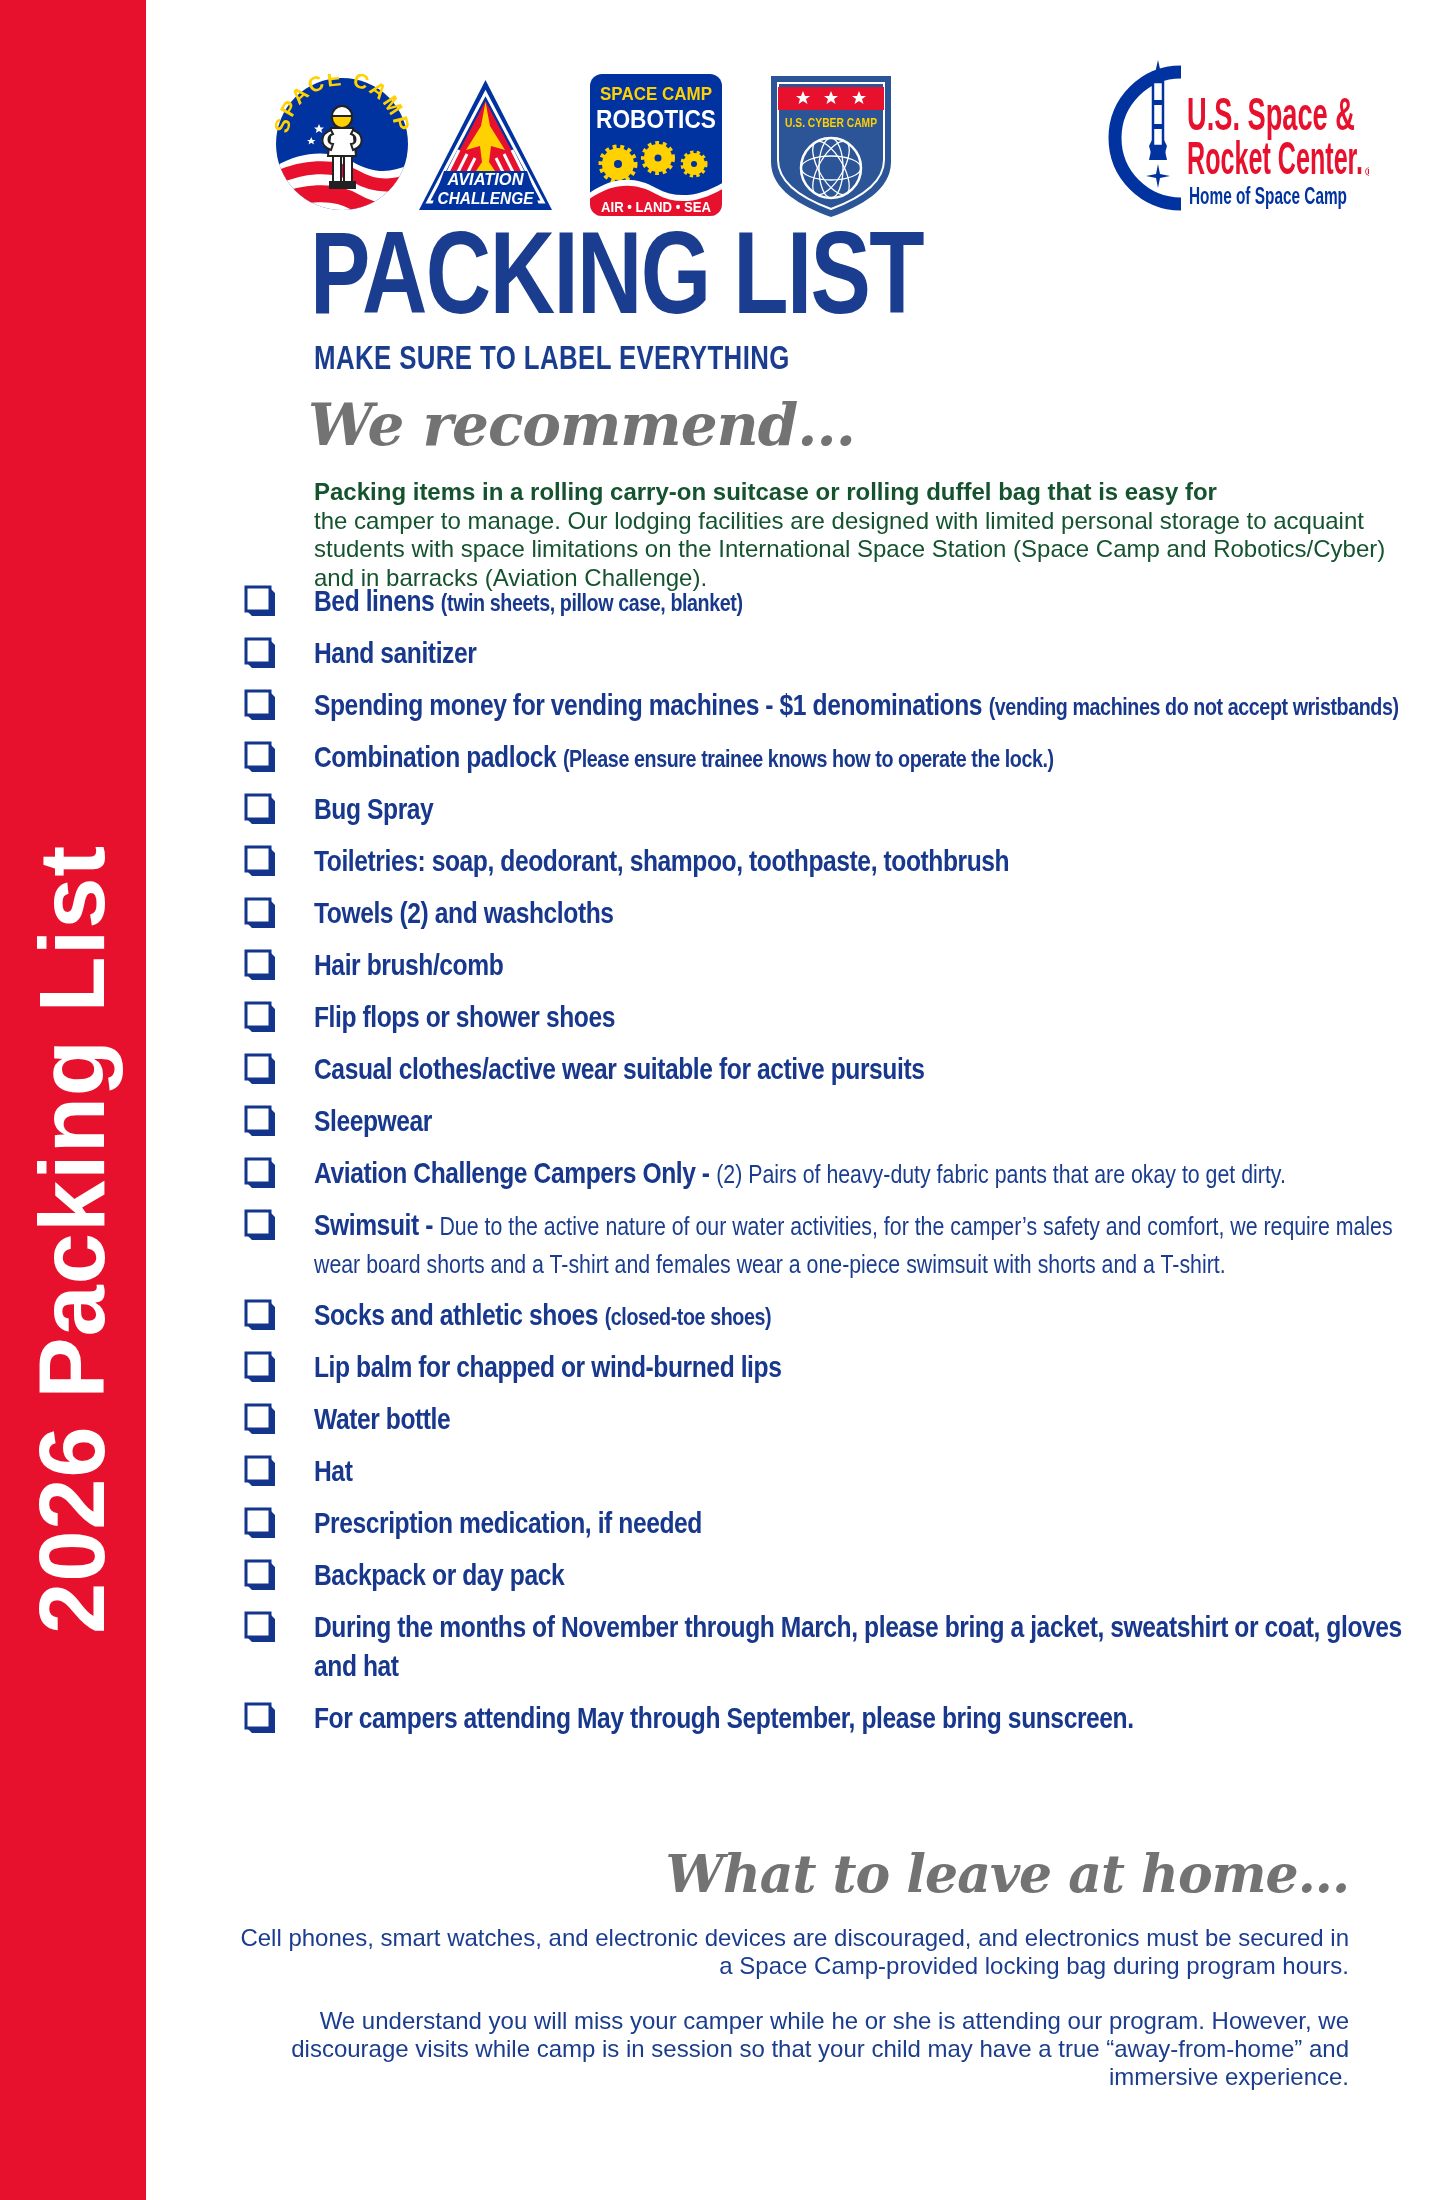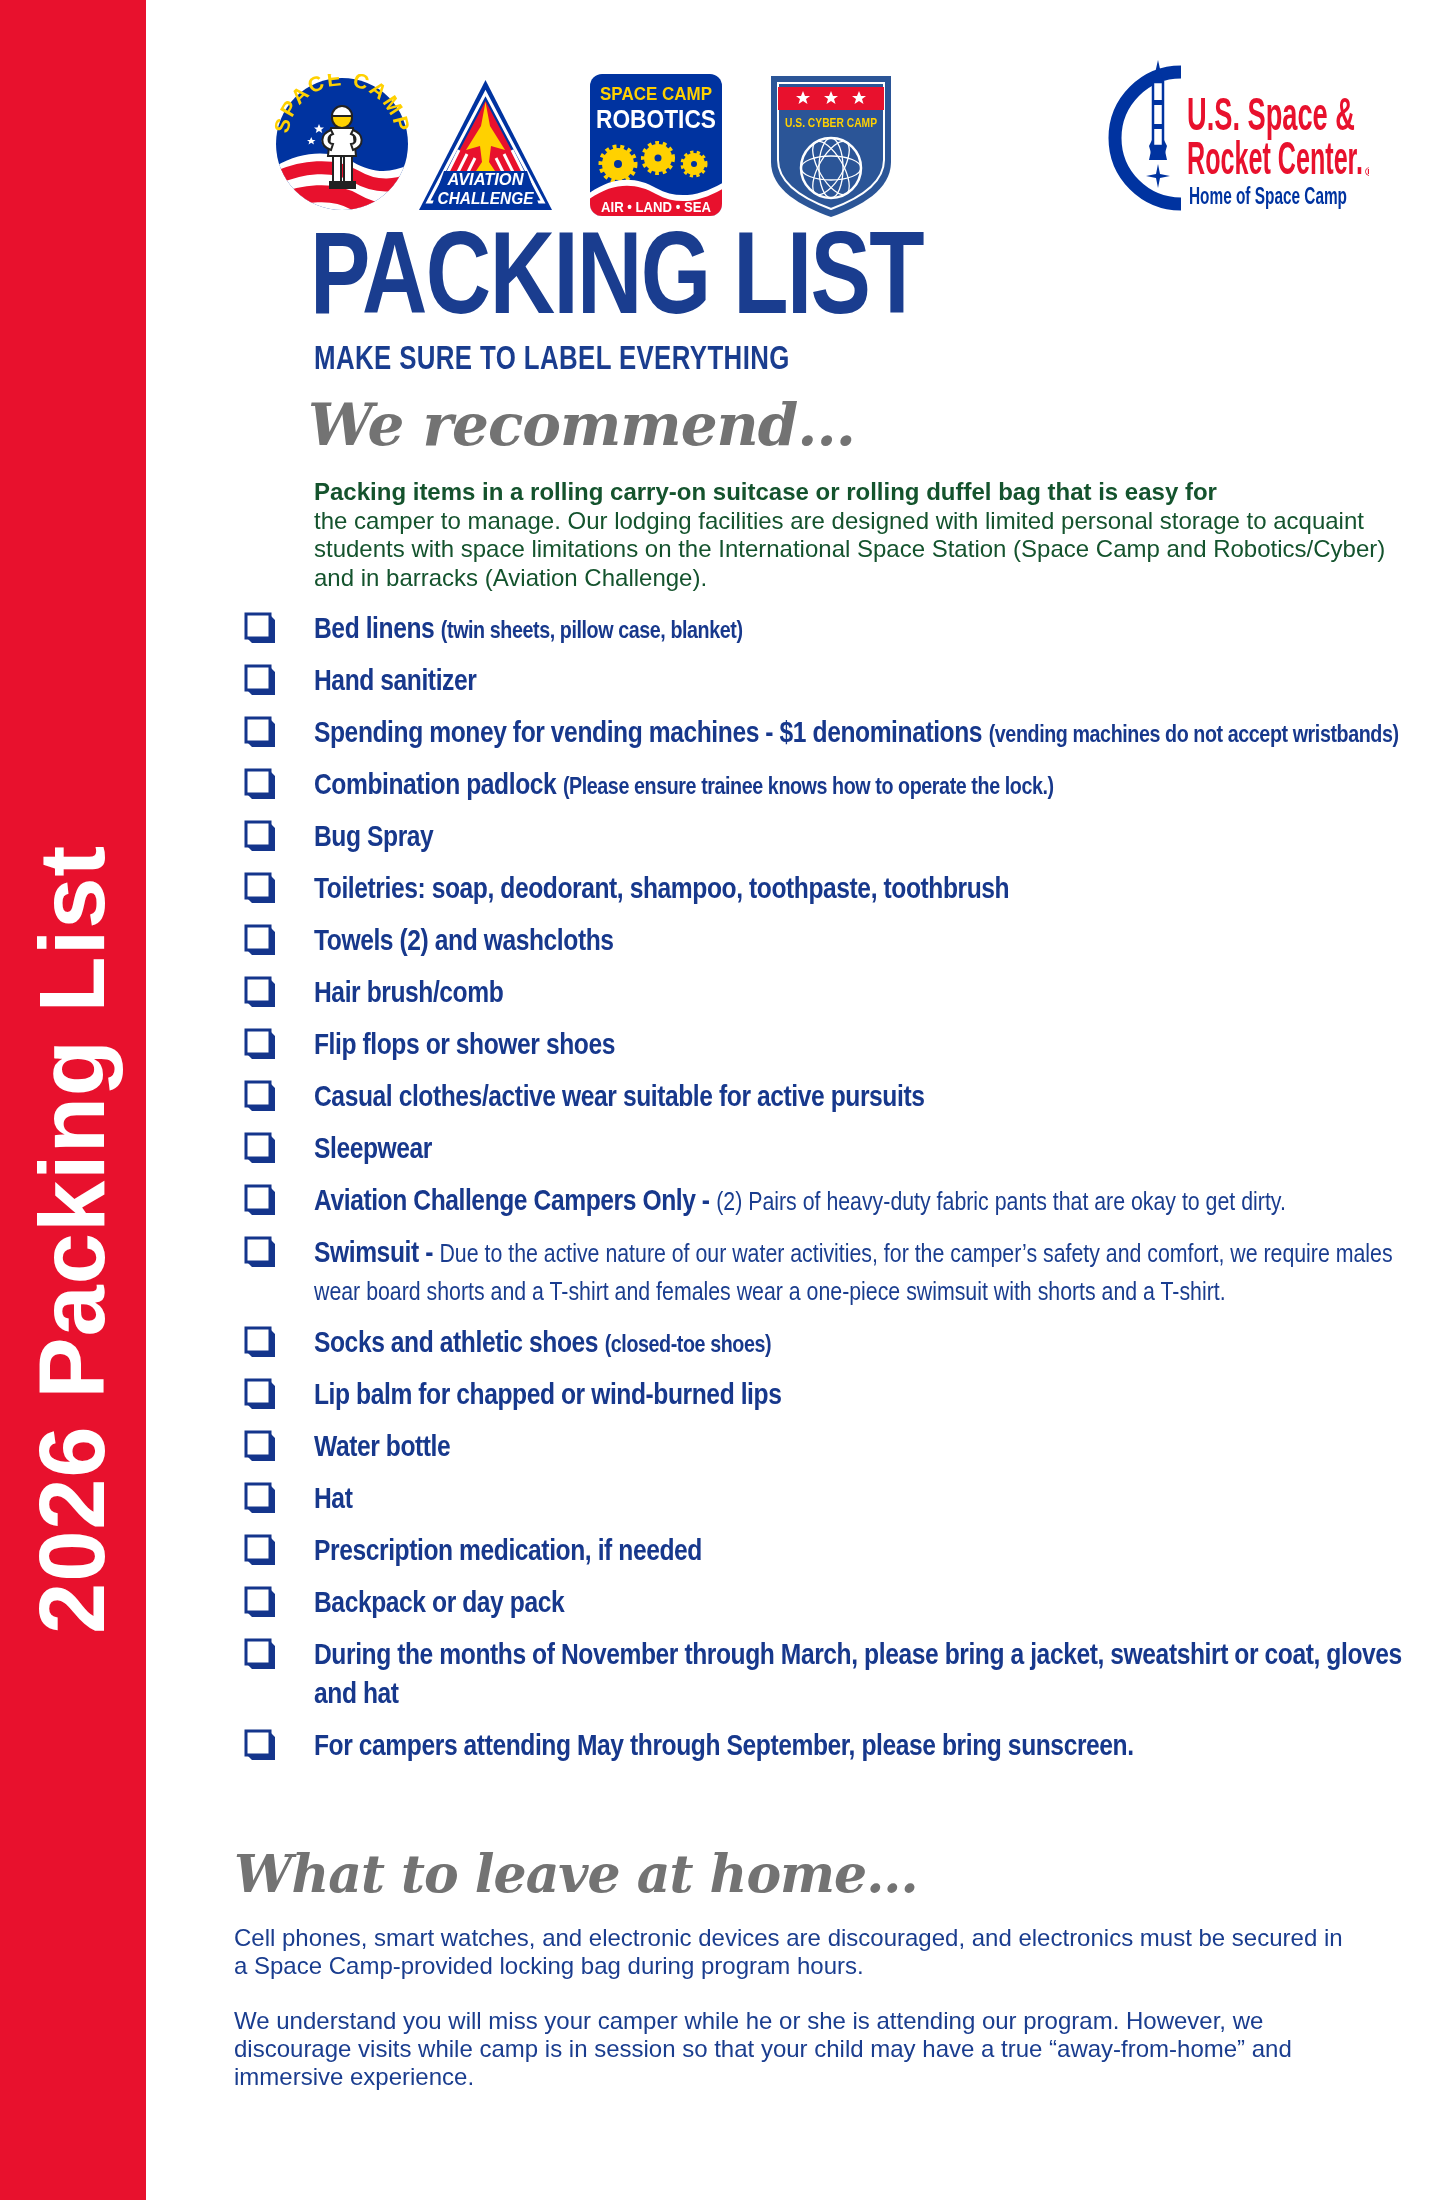--- a/index.html
+++ b/index.html
@@ -29,7 +29,7 @@
   .intro .lead{display:block;font-weight:700;white-space:nowrap;}
 
   
-  .checklist{position:absolute;left:234px;top:611px;width:1200px;}
+  .checklist{position:absolute;left:234px;top:584px;width:1200px;}
   .check-row{position:relative;padding-left:80px;margin-bottom:13px;min-height:36px;}
   .checkbox{position:absolute;left:10px;top:1px;}
   .row-text{width:1360px;transform:scaleX(0.82);transform-origin:0 0;line-height:34px;color:#17388c;}

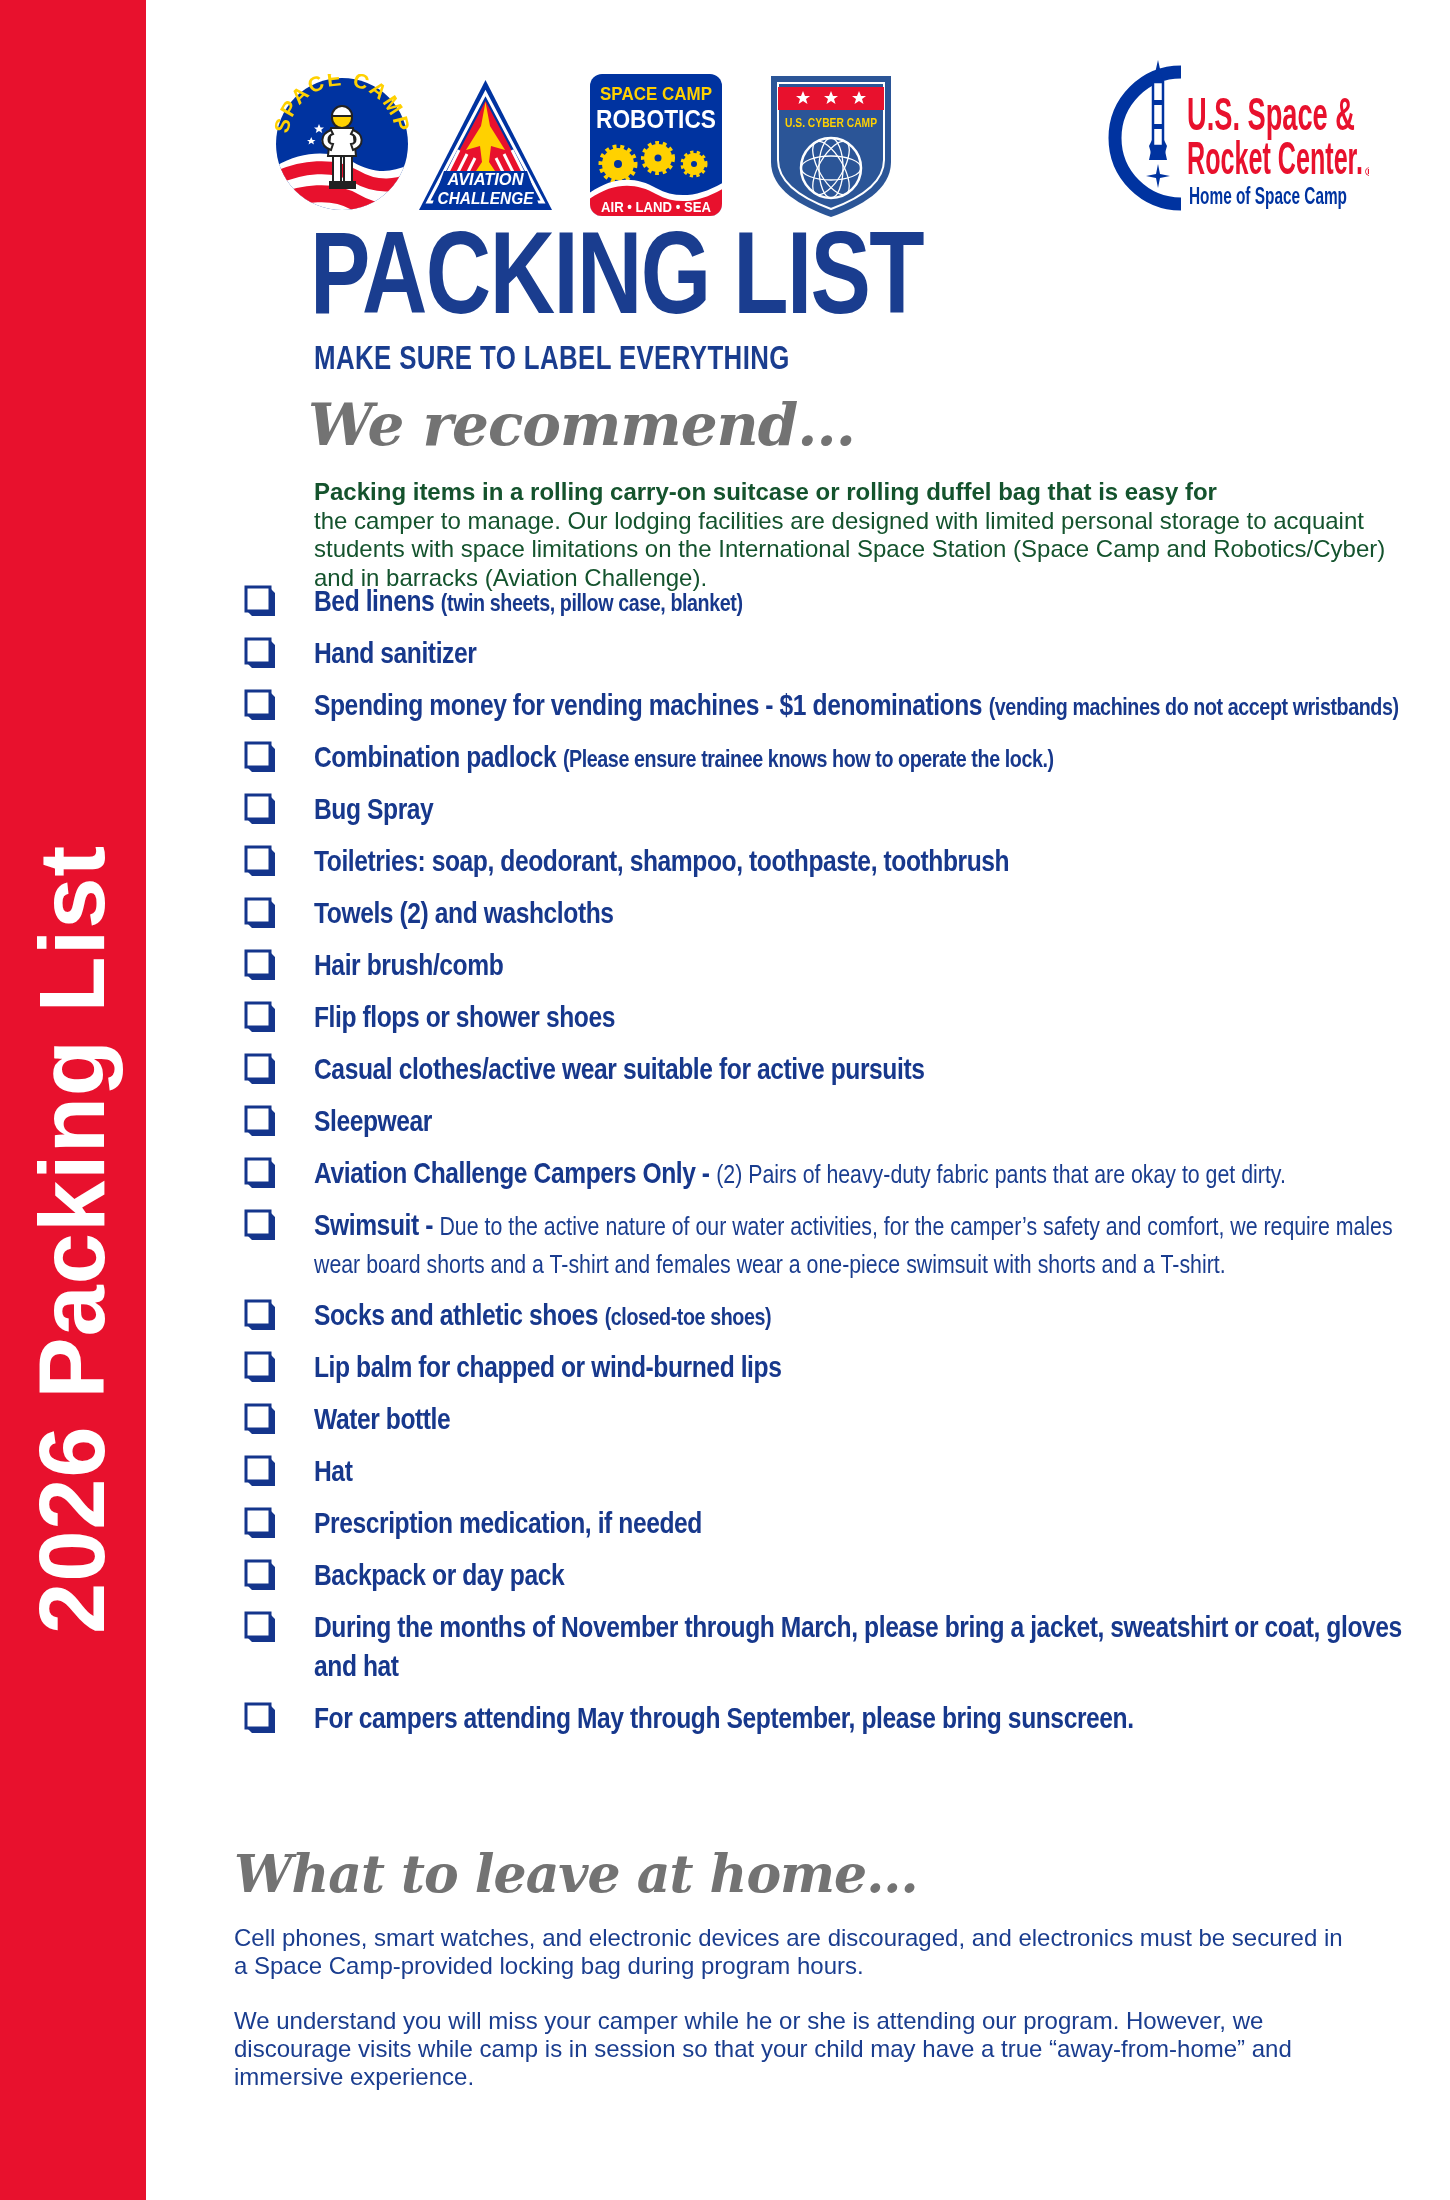--- a/index.html
+++ b/index.html
@@ -38,7 +38,7 @@
   .detail-body{font-weight:400;font-size:26px;letter-spacing:0;margin-left:8px;color:#1a3d8f;}
 
   
-  .leave{position:absolute;left:234px;top:1848px;width:1115px;color:#1a3d8f;}
+  .leave{position:absolute;left:234px;top:1848px;width:1115px;color:#1a3d8f;text-align:right;}
   .leave-head{font-size:52px;margin-bottom:24px;}
   .leave p{margin:0 0 27px 0;font-size:24px;line-height:28px;}
 </style>

